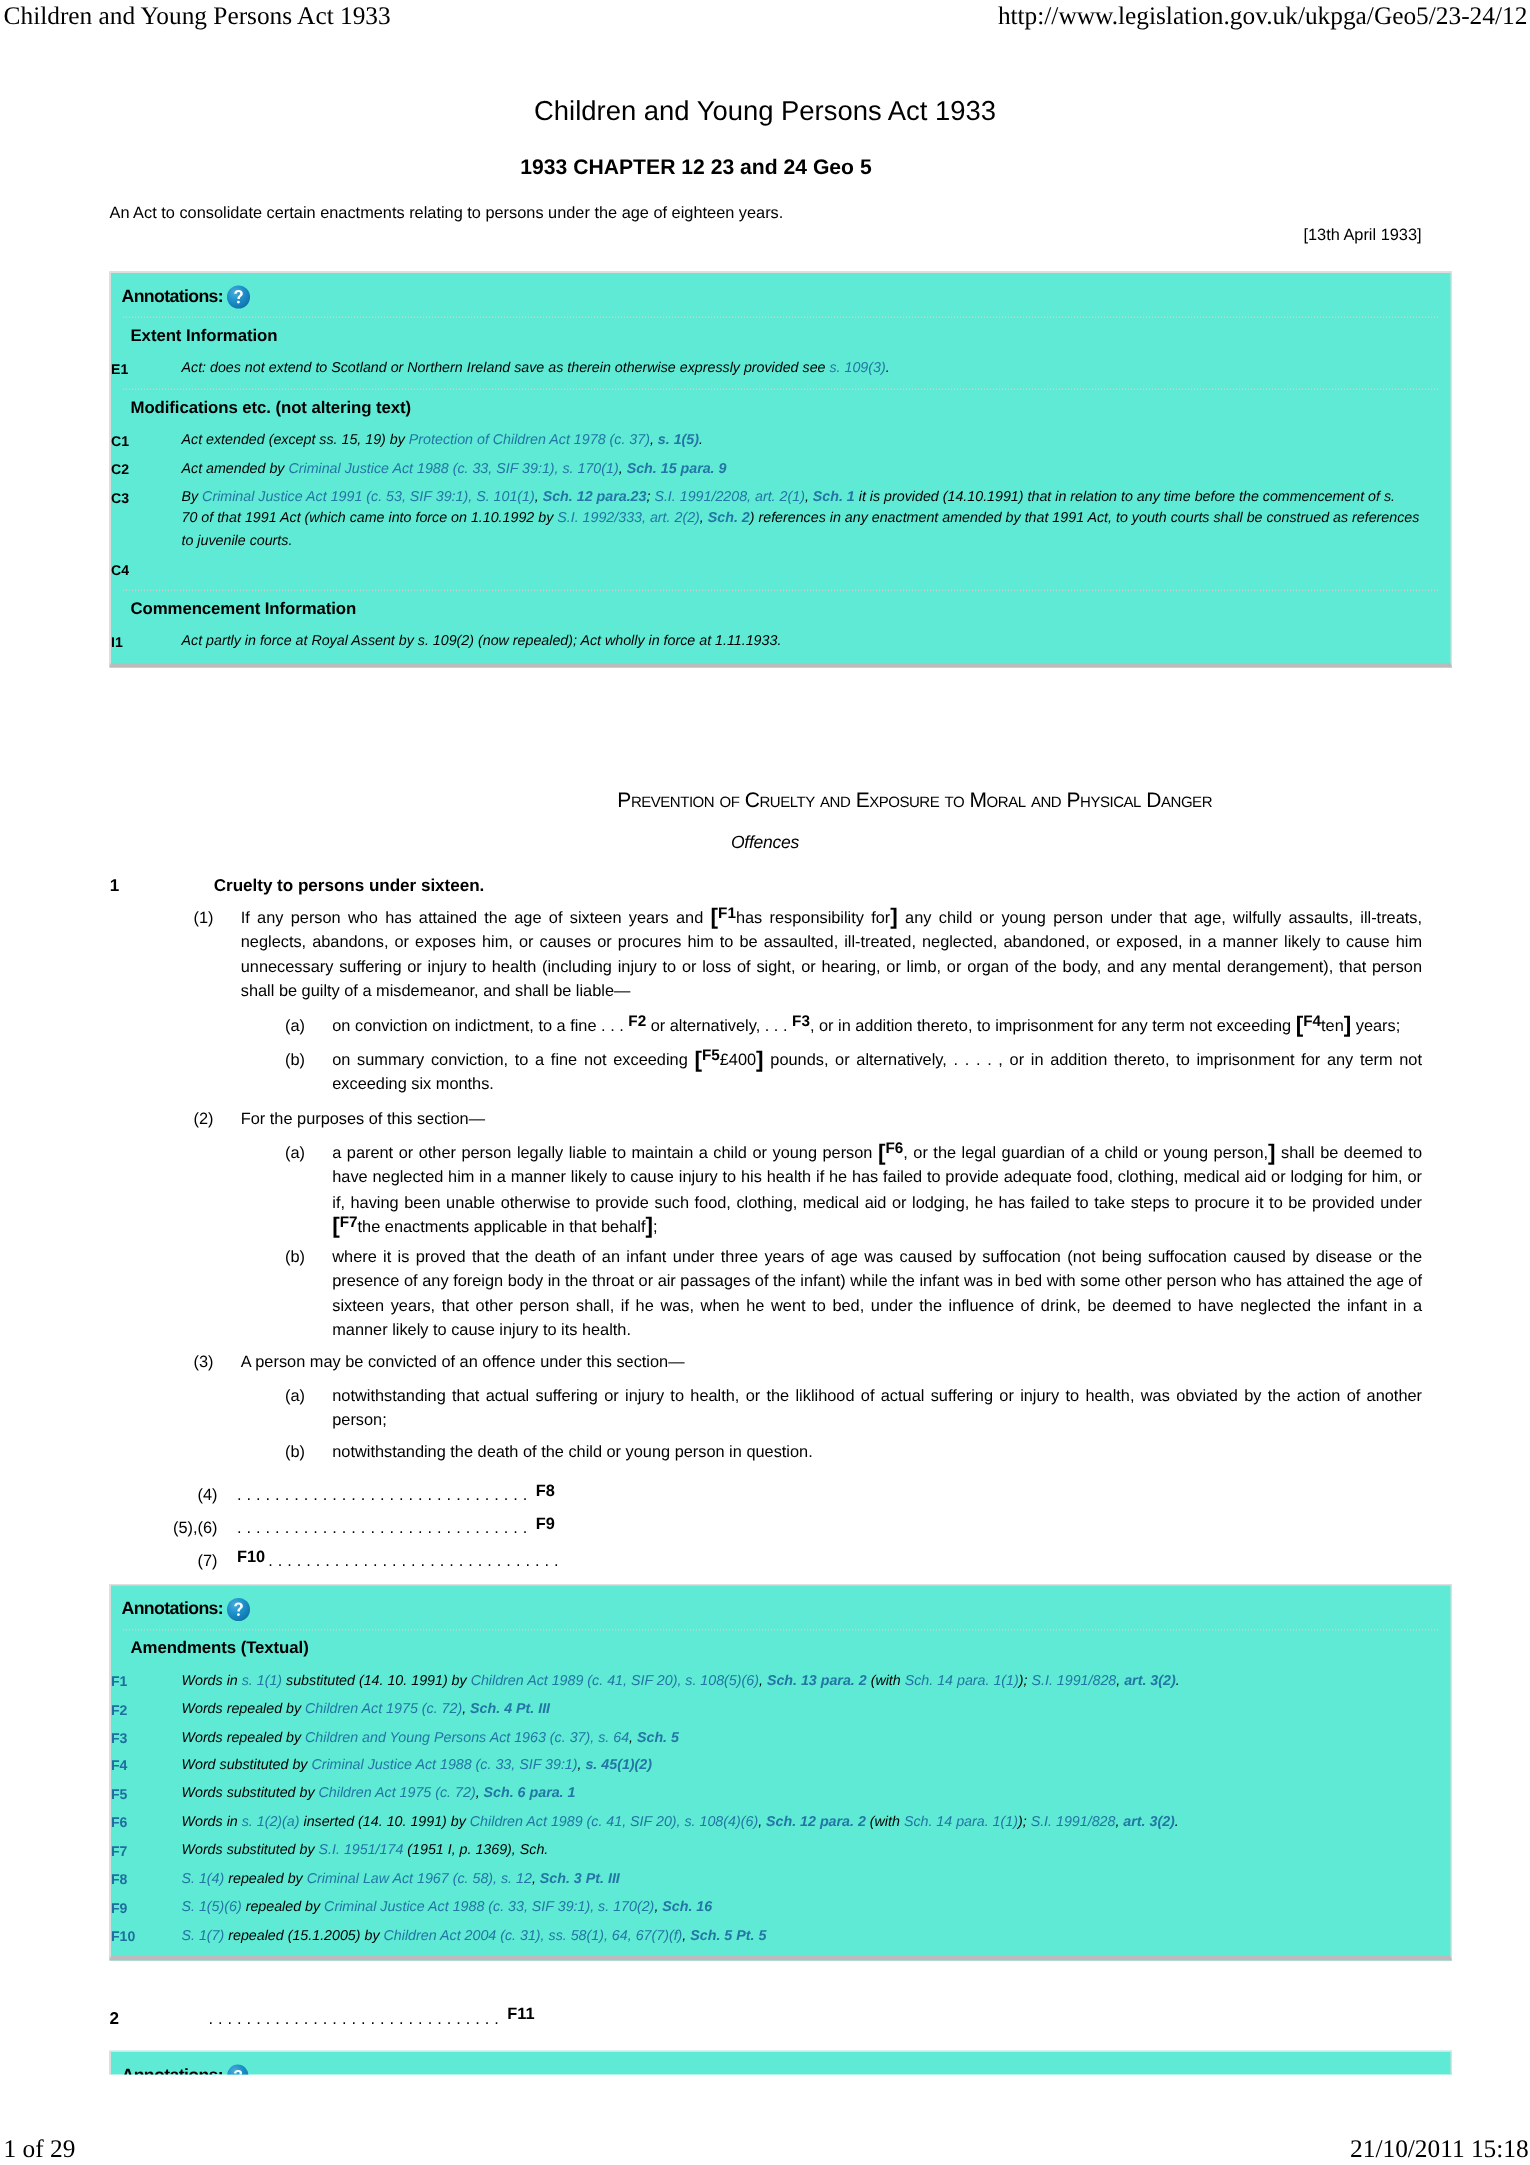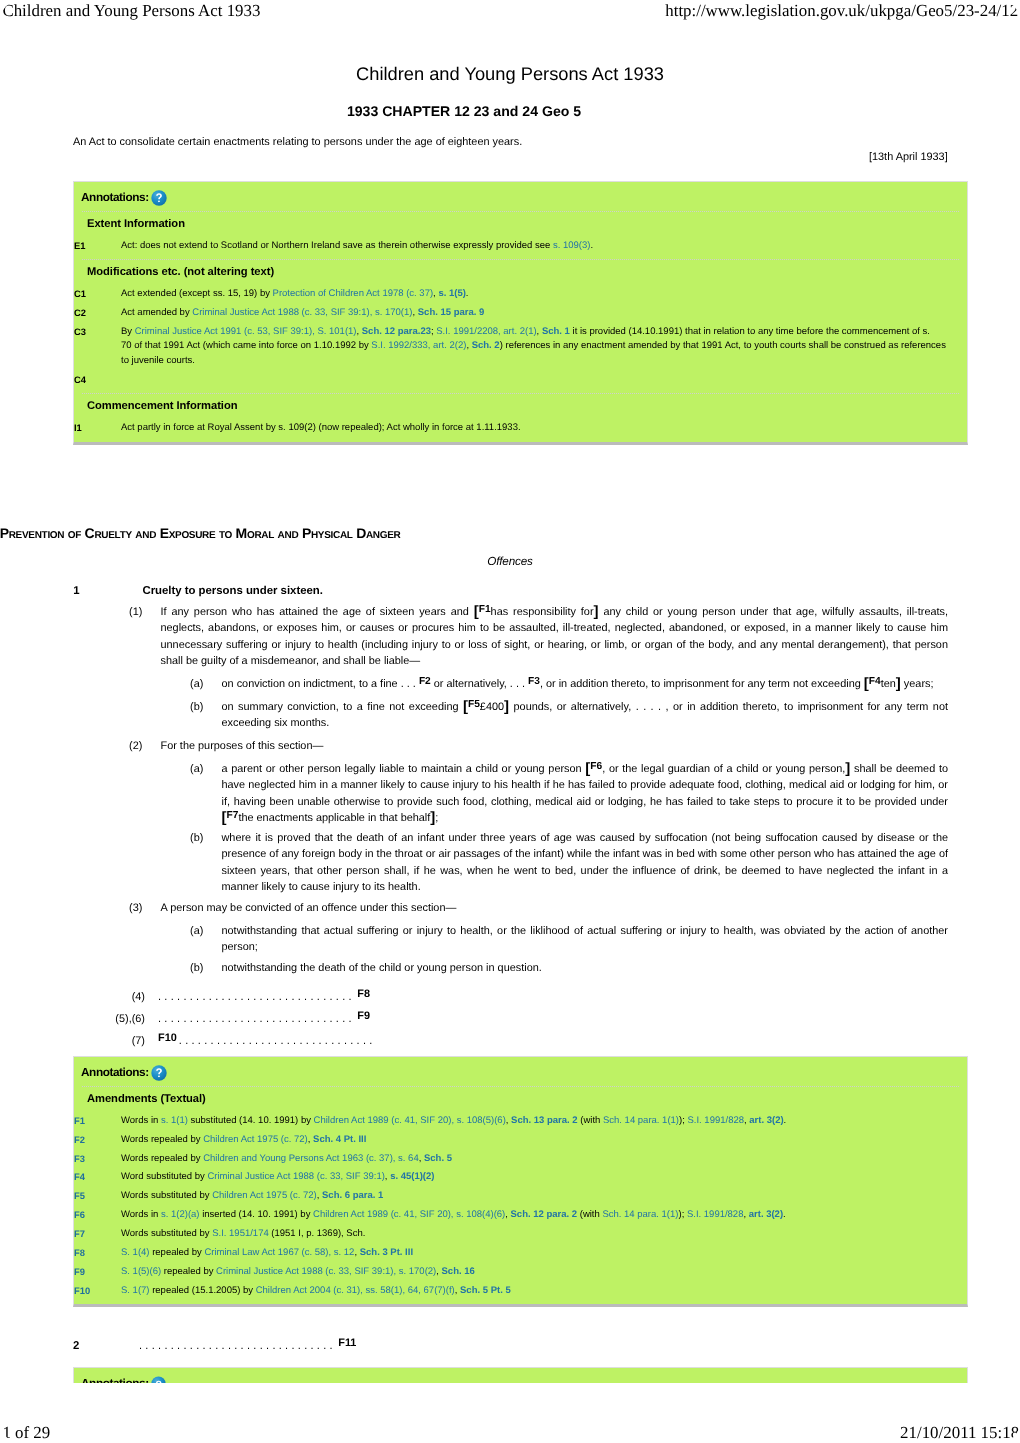--- a/index.html
+++ b/index.html
@@ -12,7 +12,7 @@
     -webkit-font-smoothing:antialiased;
     text-rendering:geometricPrecision;
   }
-  .page { position:relative; width:1020px; height:1443px; overflow:hidden;border-radius:21px; }
+  .page { position:relative; width:1020px; height:1443px; overflow:hidden; }
 
   
   .brow {

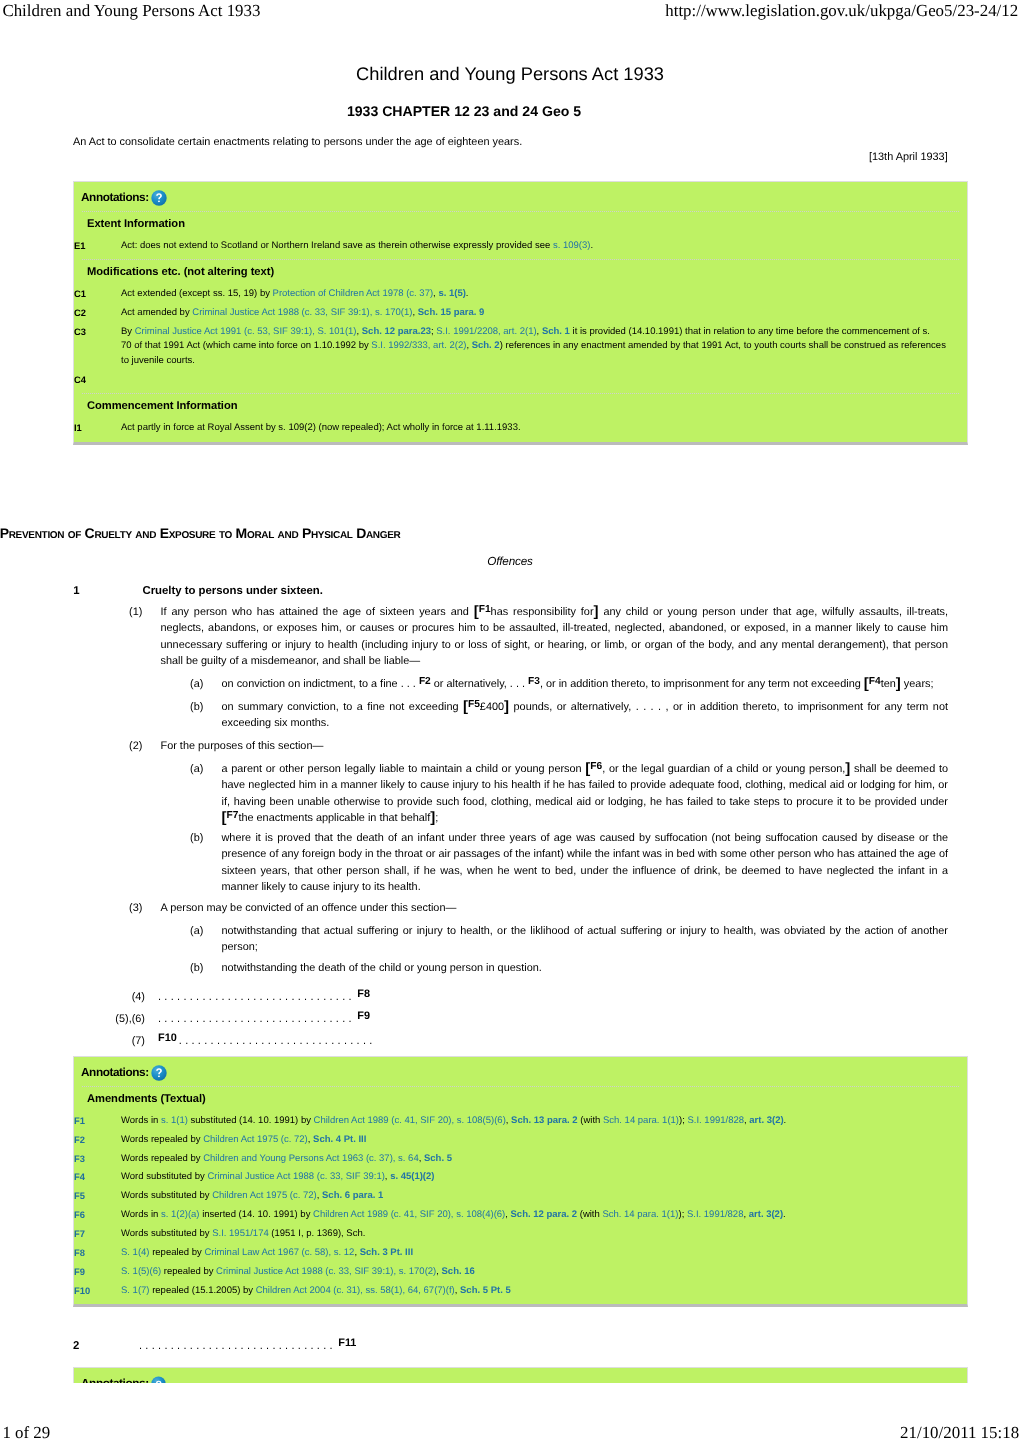--- a/index.html
+++ b/index.html
@@ -45,7 +45,7 @@
     position:absolute; left:73px; width:895px;
     border:1px solid #dedede;
     border-bottom:3px solid #bbbbbb;
-    background:#bef264;
+    background:#5eead4;
     box-sizing:border-box;
   }
   .ann-head {

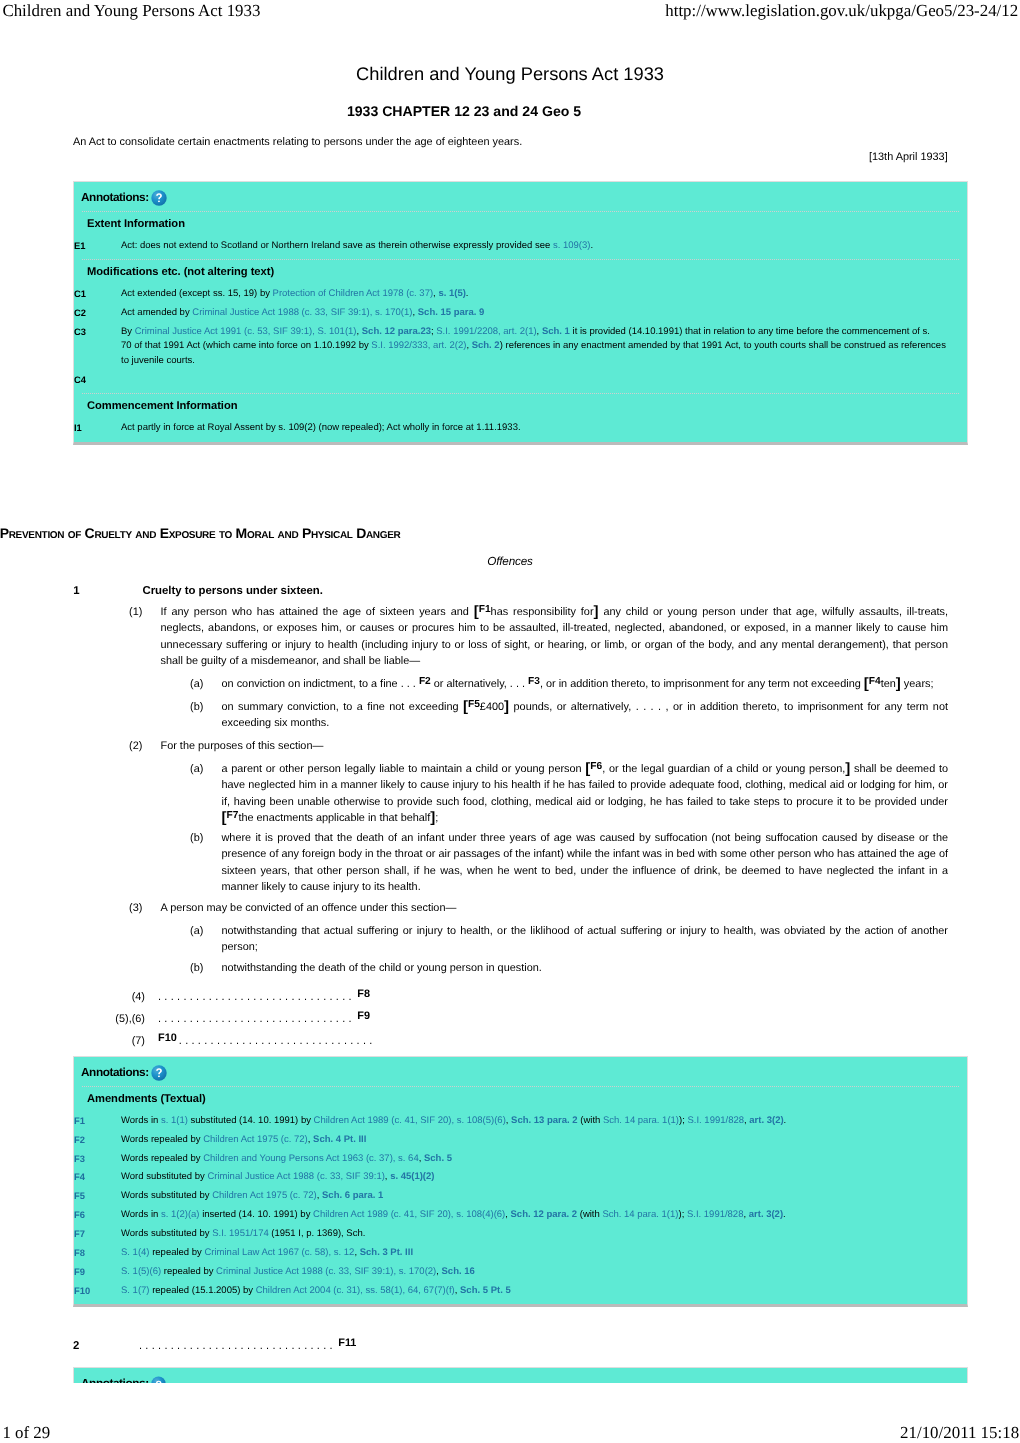--- a/index.html
+++ b/index.html
@@ -74,7 +74,7 @@
     font-size:9.4px;
   }
   .ann-key.lk { color:#1f6f9e; }
-  .ann-txt { flex:1; }
+  .ann-txt { flex:1;font-style:italic; }
 
   .lnk { color:#2375a5; }
   .b { font-weight:700; }

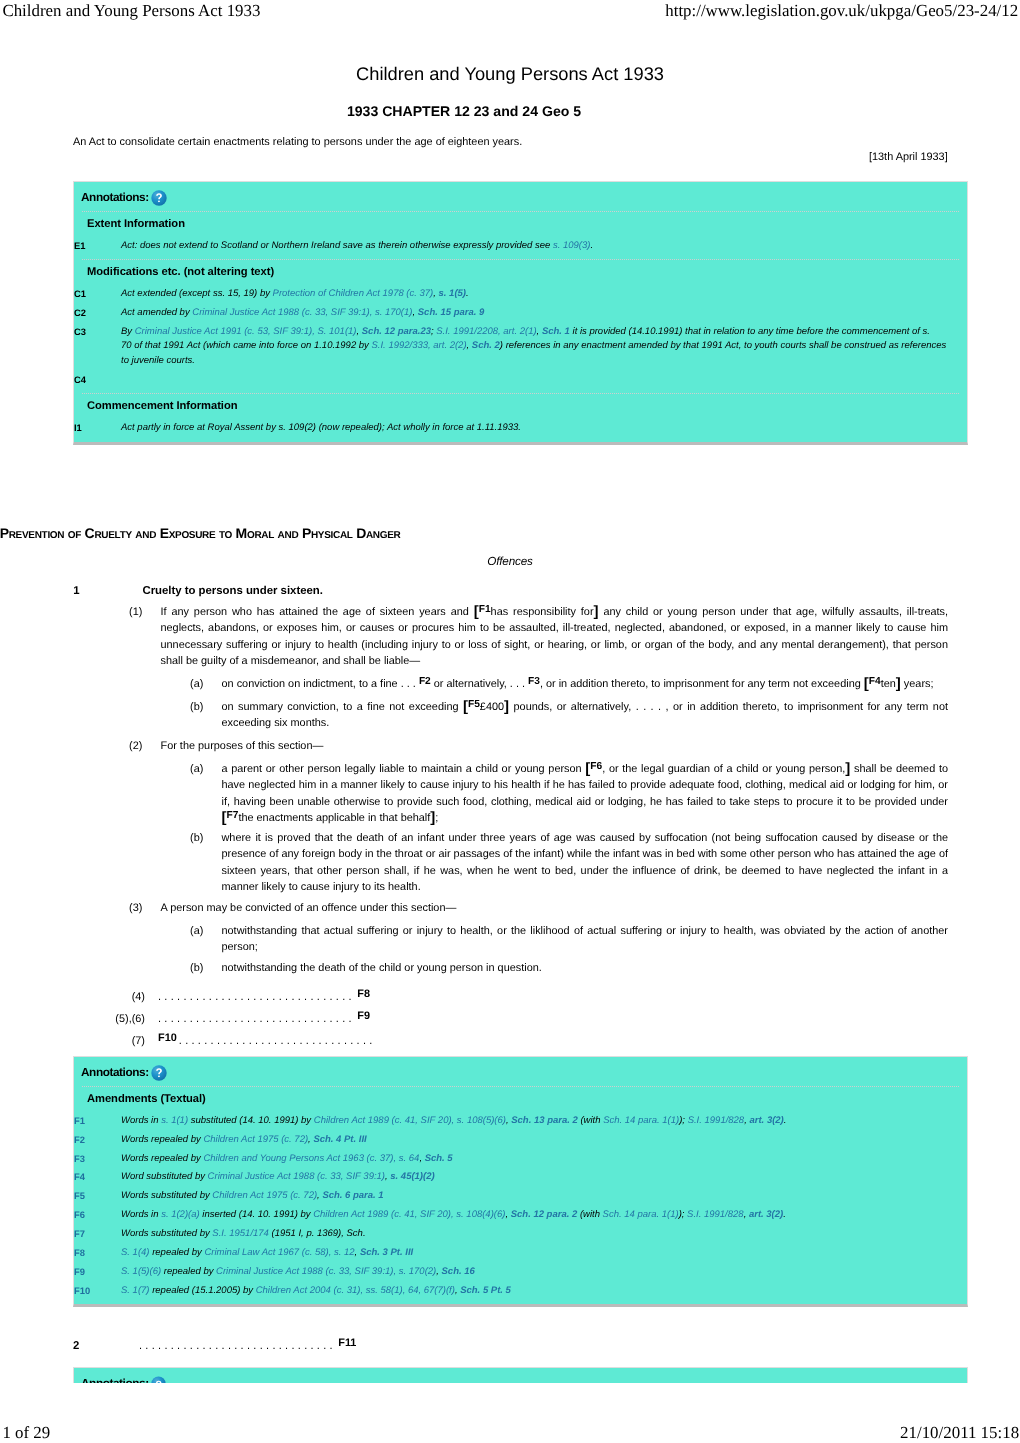--- a/index.html
+++ b/index.html
@@ -89,8 +89,8 @@
     letter-spacing:0.08px; text-indent:0.08px;
   }
   .part-sub {
-    position:absolute; left:0; width:808px; text-align:left;
-    font-size:14px; font-weight:700; font-variant:small-caps;
+    position:absolute; left:0; width:808px; text-align:right;
+    font-size:14px; font-weight:400; font-variant:small-caps;
     letter-spacing:-0.315px; line-height:1; text-indent:-0.315px;
   }
   .cross-head {

